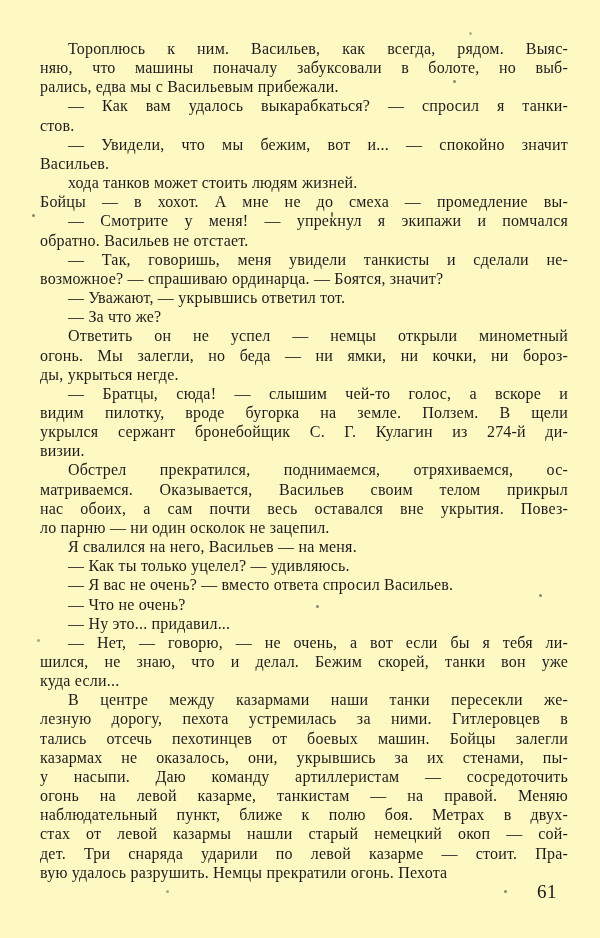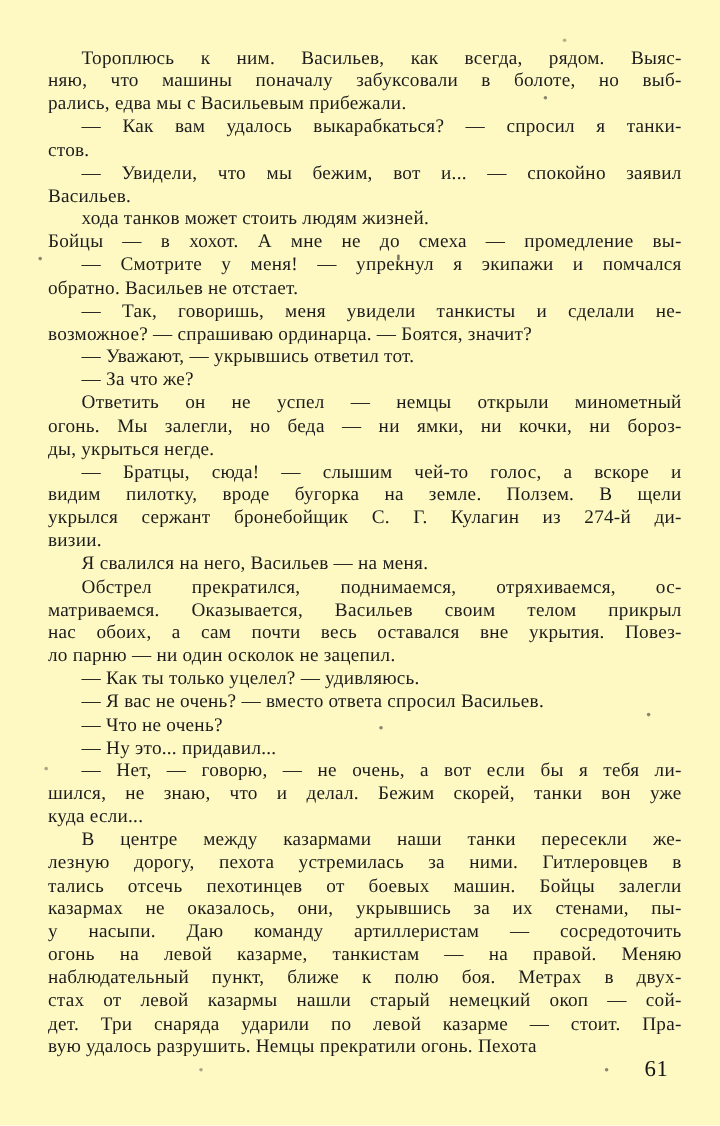--- a/index.html
+++ b/index.html
@@ -80,7 +80,7 @@
         <div class="line last">стов.</div>
       </div>
       <div class="paragraph">
-        <div class="line">— Увидели, что мы бежим, вот и... — спокойно заявил</div>
+        <div class="line">— Увидели, что мы бежим, вот и... — спокойно значит</div>
         <div class="line last">Васильев.</div>
       </div>
       <div class="paragraph">

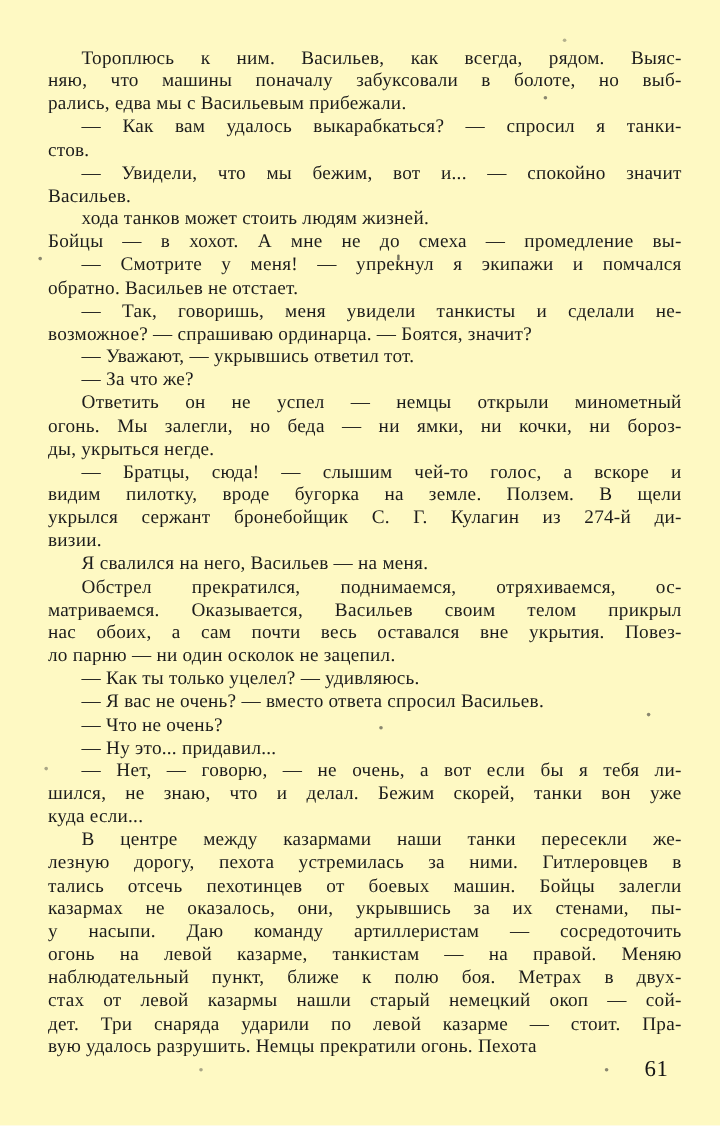--- a/index.html
+++ b/index.html
@@ -113,13 +113,13 @@
         <div class="line last">визии.</div>
       </div>
       <div class="paragraph">
-        <div class="line last">Я свалился на него, Васильев — на меня.</div>
-      </div>
-      <div class="paragraph">
         <div class="line">Обстрел прекратился, поднимаемся, отряхиваемся, ос-</div>
         <div class="line">матриваемся. Оказывается, Васильев своим телом прикрыл</div>
         <div class="line">нас обоих, а сам почти весь оставался вне укрытия. Повез-</div>
         <div class="line last">ло парню — ни один осколок не зацепил.</div>
+      </div>
+      <div class="paragraph">
+        <div class="line last">Я свалился на него, Васильев — на меня.</div>
       </div>
       <div class="paragraph">
         <div class="line last">— Как ты только уцелел? — удивляюсь.</div>

